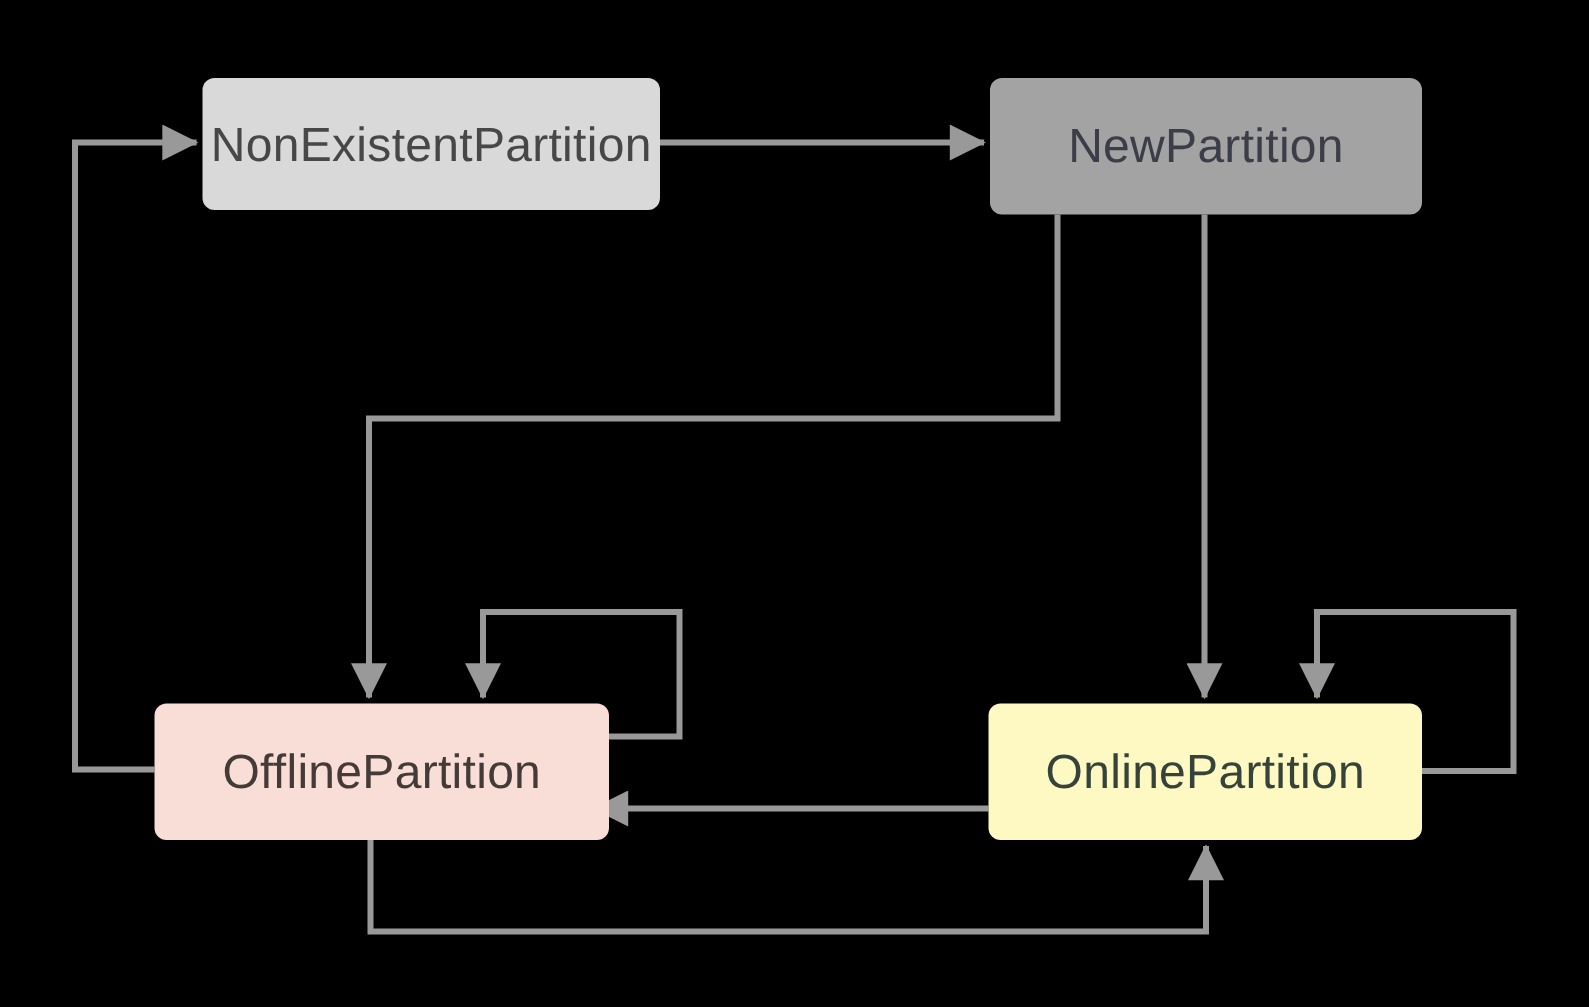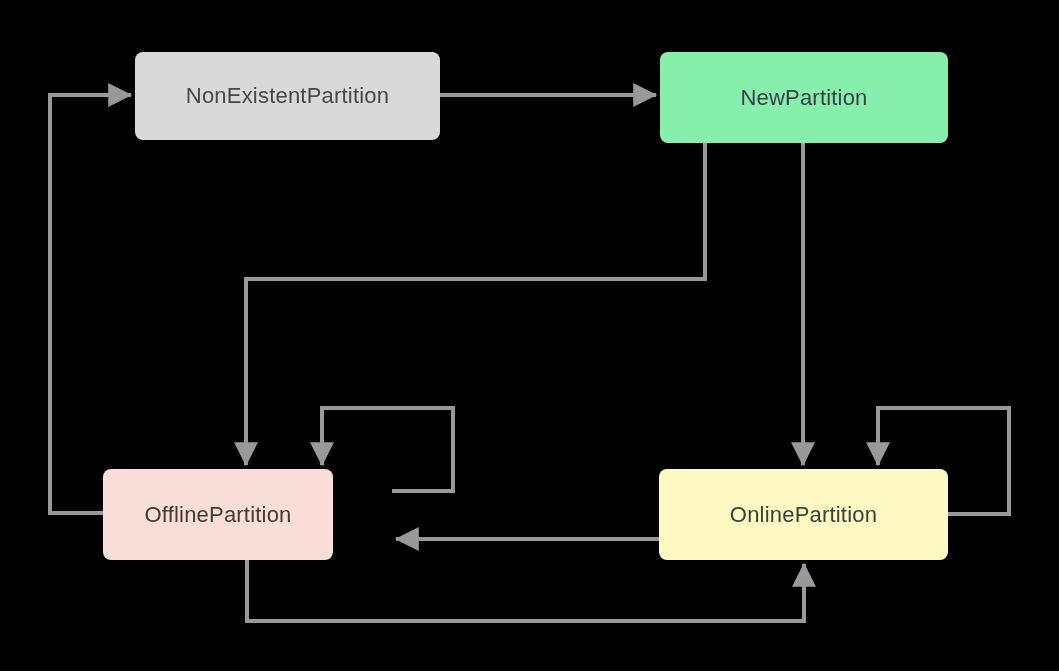--- a/index.html
+++ b/index.html
@@ -28,7 +28,7 @@
     align-items: center;
     justify-content: center;
     border-radius: 8px;
-    font-size: 22px;
+    font-size: 32px;
     font-weight: 400;
     letter-spacing: 0.2px;
     box-sizing: border-box;

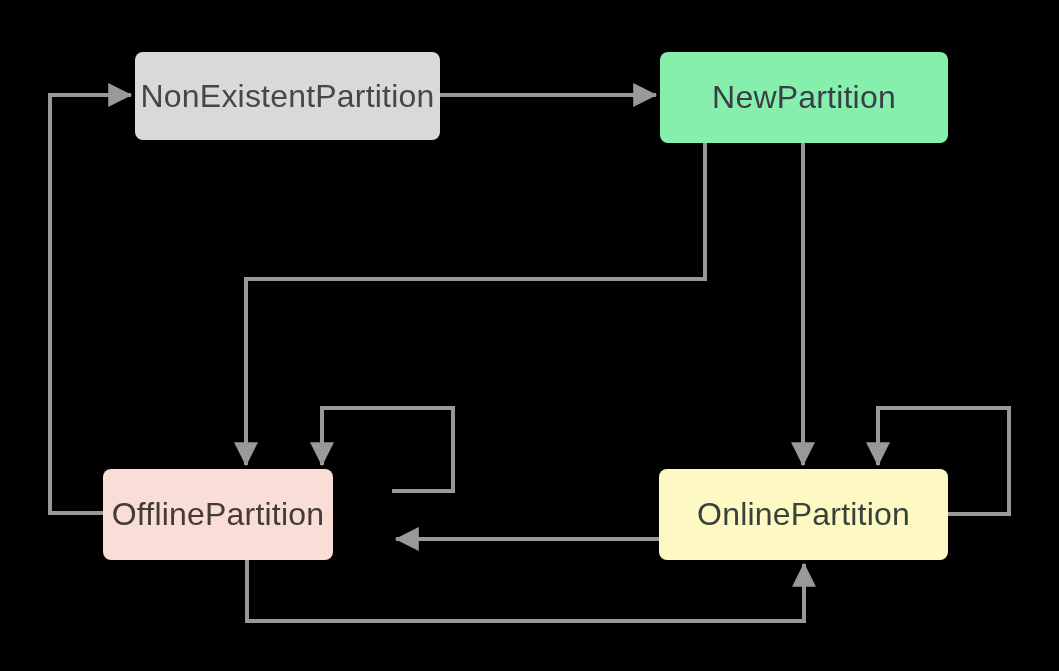--- a/index.html
+++ b/index.html
@@ -61,7 +61,7 @@
     <span>NonExistentPartition</span>
   </div>
 
-  <div class="node" id="node-1" style="left: 660px; top: 52px; width: 288px; height: 91px; background: #86efac; color: rgb(59, 62, 73);">
+  <div class="node" id="node-1" style="left: 660px; top: 52px; width: 288px; height: 91px; background: #a3a3a3; color: rgb(59, 62, 73);">
     <span>NewPartition</span>
   </div>
 

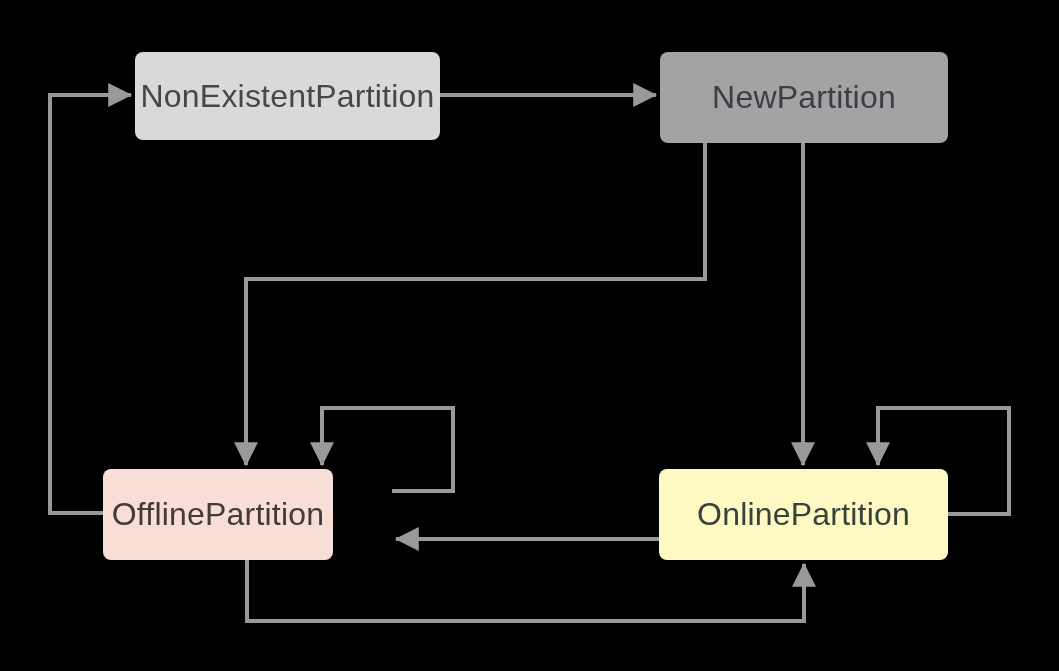--- a/index.html
+++ b/index.html
@@ -65,7 +65,7 @@
     <span>NewPartition</span>
   </div>
 
-  <div class="node" id="node-2" style="left: 103px; top: 469px; width: 230px; height: 91px; background: rgb(249, 221, 215); color: rgb(68, 58, 55);">
+  <div class="node" id="node-2" style="left: 103px; top: 469px; width: 303px; height: 91px; background: rgb(249, 221, 215); color: rgb(68, 58, 55);">
     <span>OfflinePartition</span>
   </div>
 

